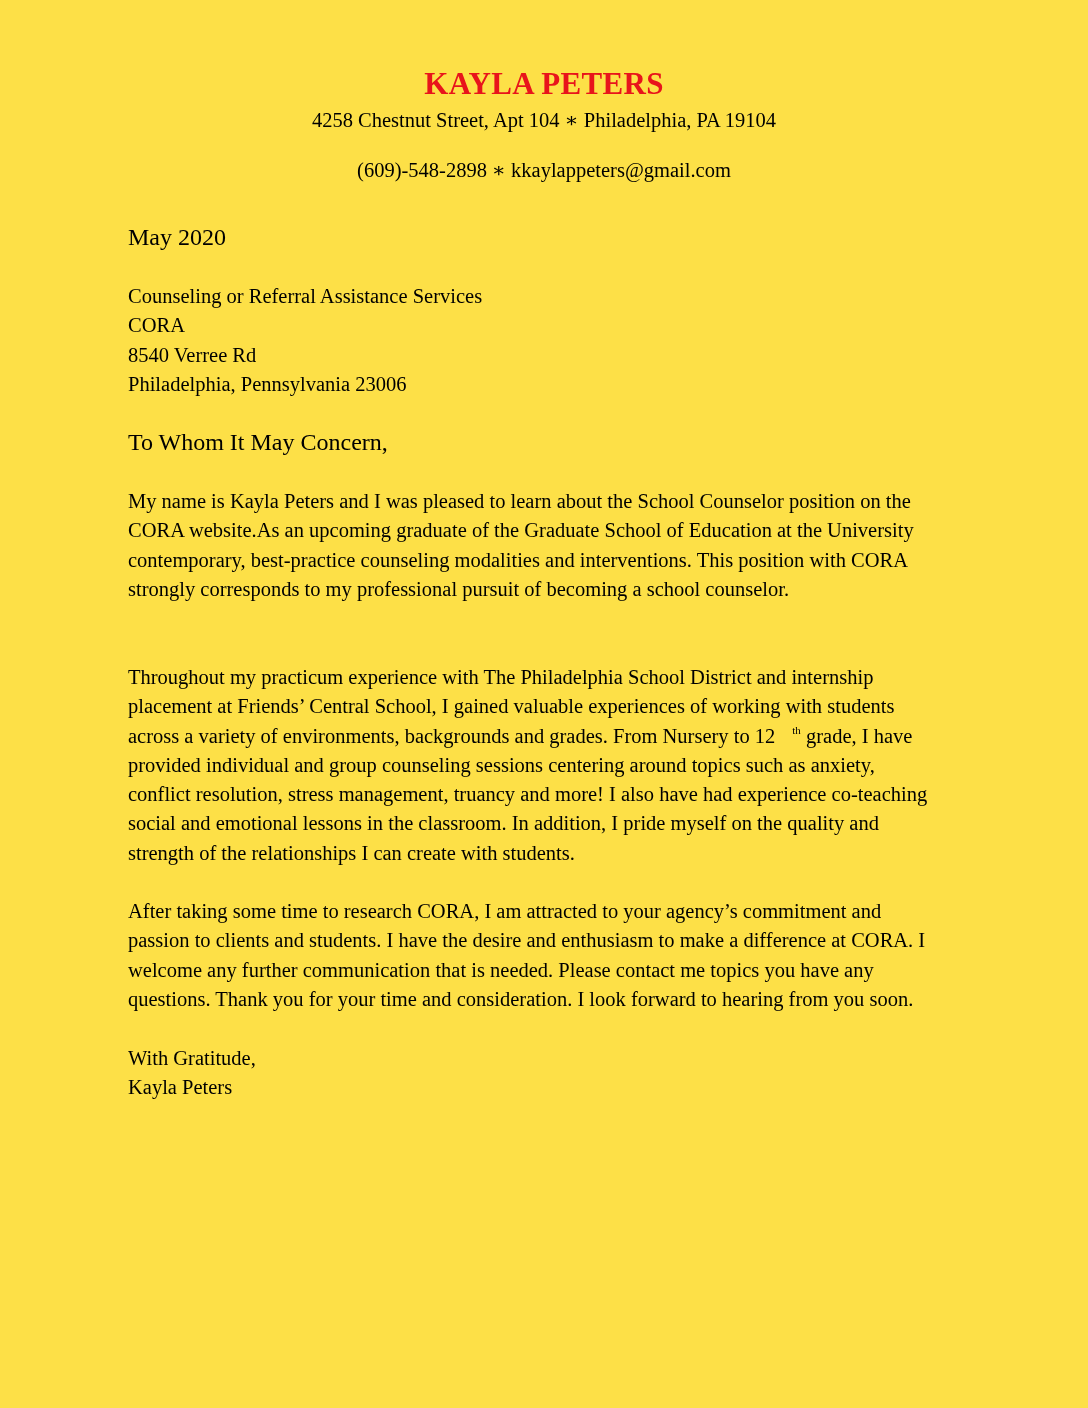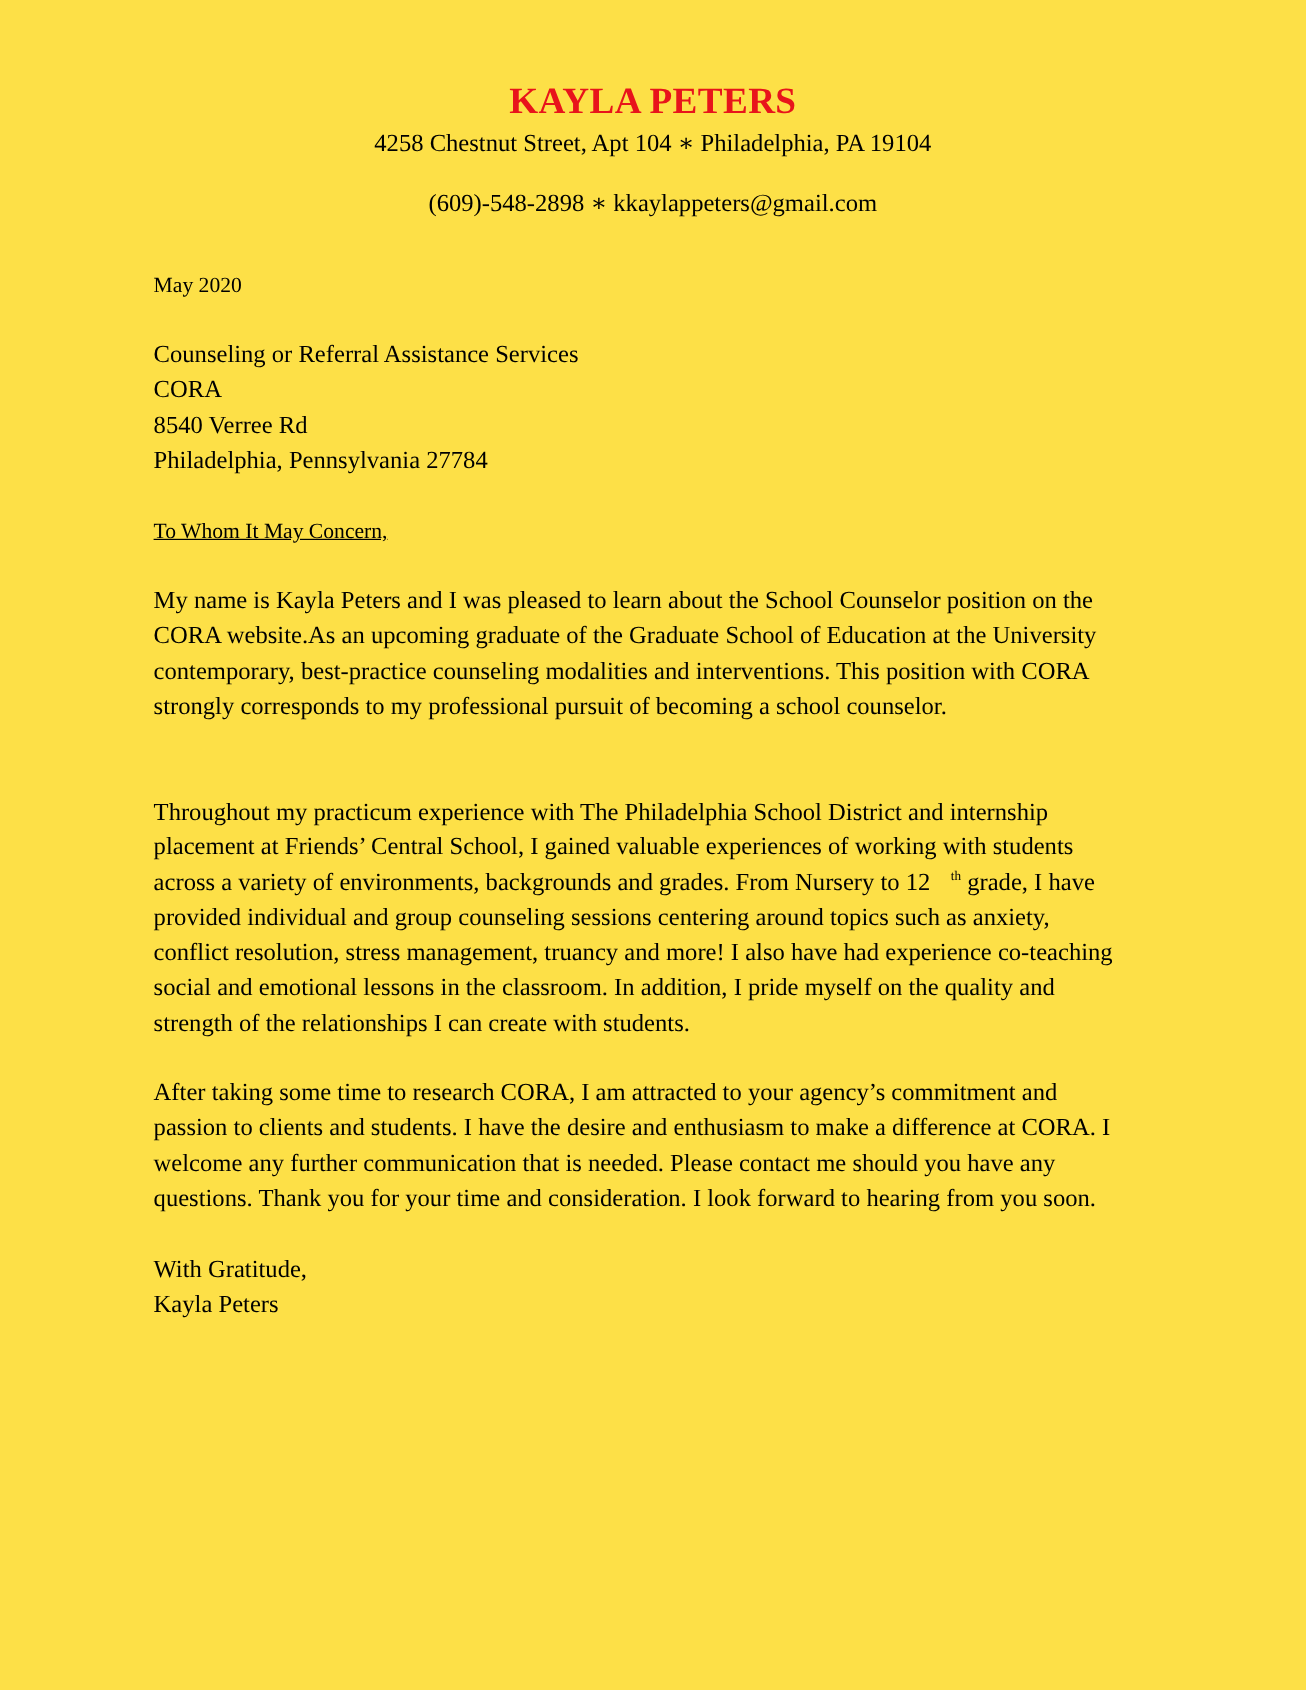--- a/index.html
+++ b/index.html
@@ -9,7 +9,7 @@
   .name { position: absolute; left: 0; width: 1088px; top: 64px; text-align: center;
           font-size: 31px; font-weight: bold; color: #e8141b; letter-spacing: 0.3px; line-height: 40px; }
   .contact { position: absolute; left: 0; width: 1088px; text-align: center; font-size: 20.5px; line-height: 29px; }
-  .line { position: absolute; left: 128px; font-size: 18px; line-height: 29px; white-space: nowrap; }
+  .line { position: absolute; left: 128px; font-size: 24px; line-height: 29px; white-space: nowrap; }
   .block { position: absolute; left: 128px; font-size: 20.5px; line-height: 29.3px; white-space: nowrap; }
   .block span { display: block; }
   sup { font-size: 11px; vertical-align: 9px; line-height: 0; margin-left: 17px; }

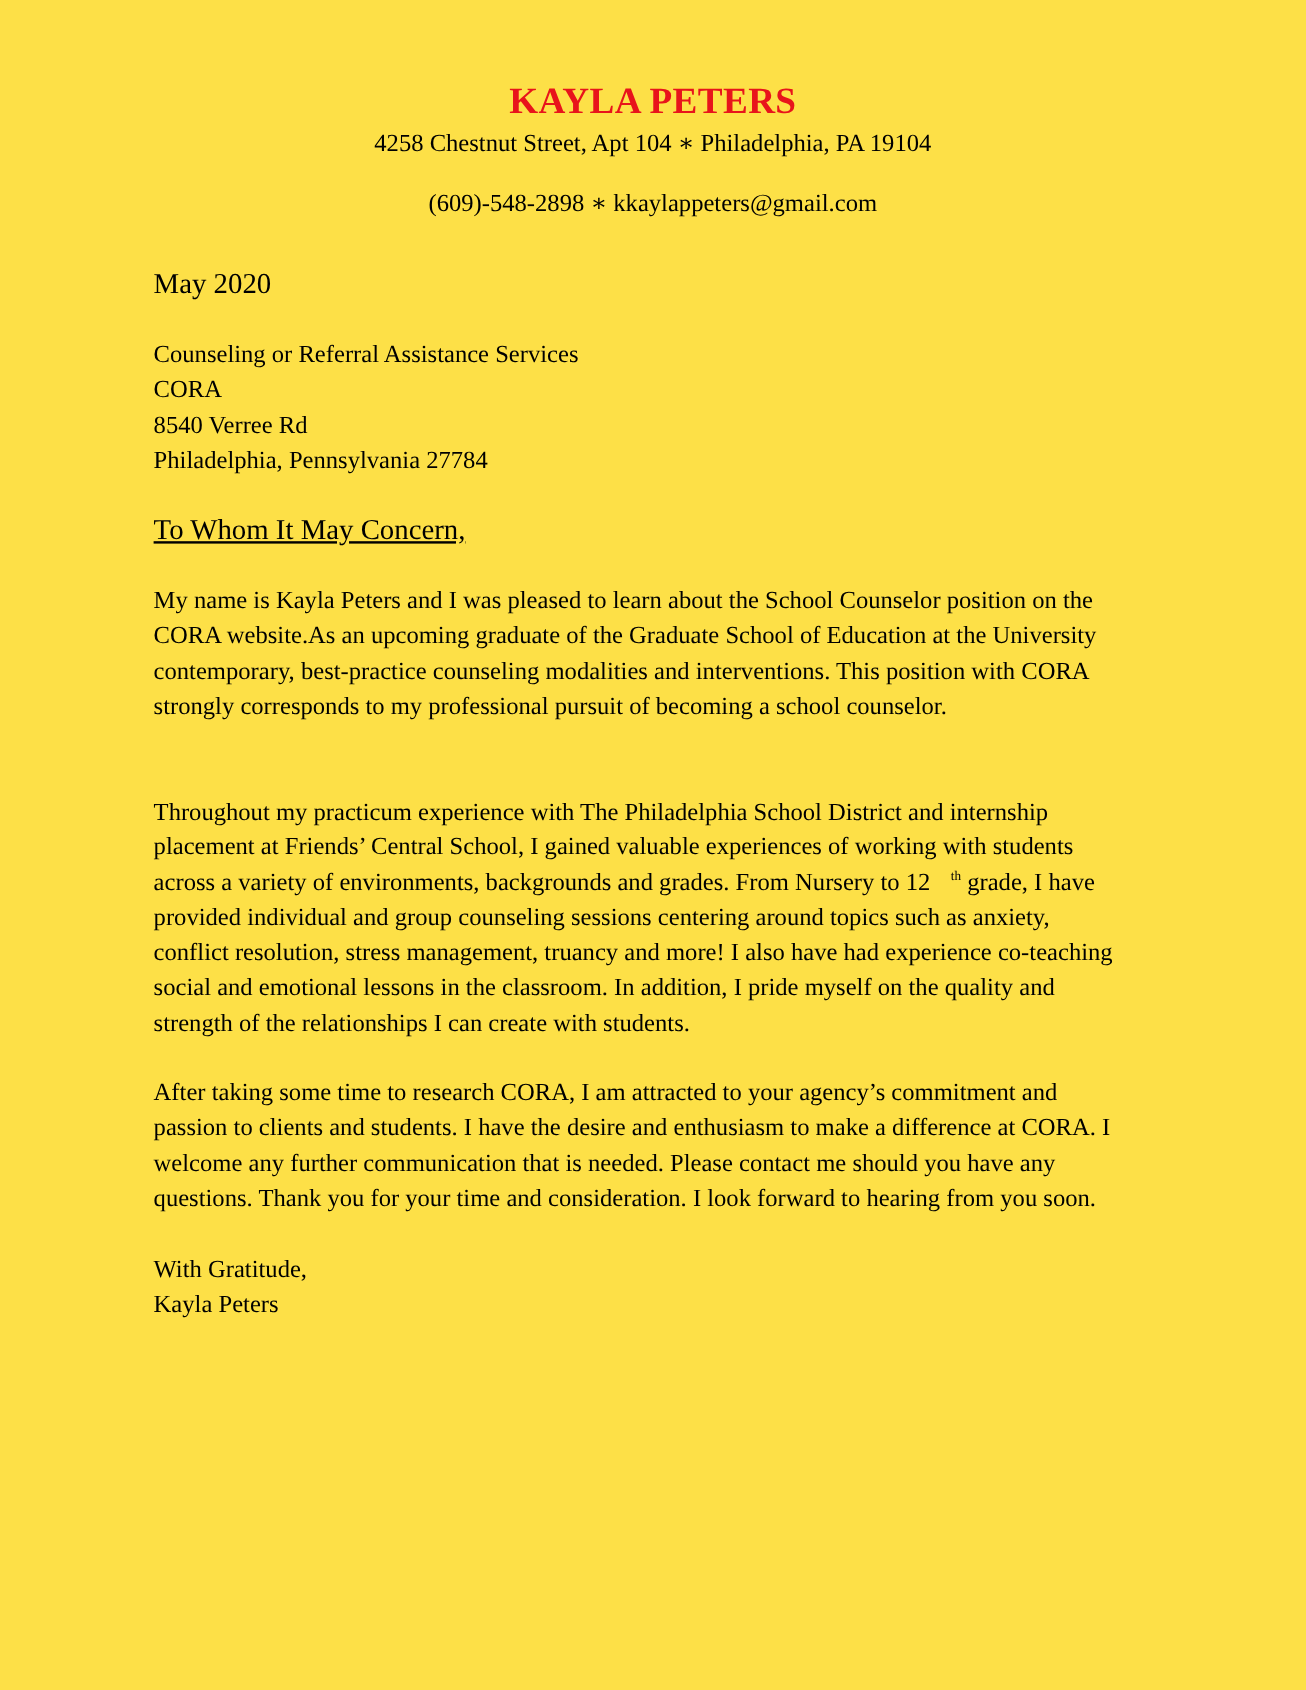--- a/index.html
+++ b/index.html
@@ -29,7 +29,7 @@
     <span>Counseling or Referral Assistance Services</span>
     <span>CORA</span>
     <span>8540 Verree Rd</span>
-    <span>Philadelphia, Pennsylvania 27784</span>
+    <span>Philadelphia, Pennsylvania 23006</span>
   </div>
 
   <div class="line" style="top:428px;text-decoration:underline;">To Whom It May Concern,</div>

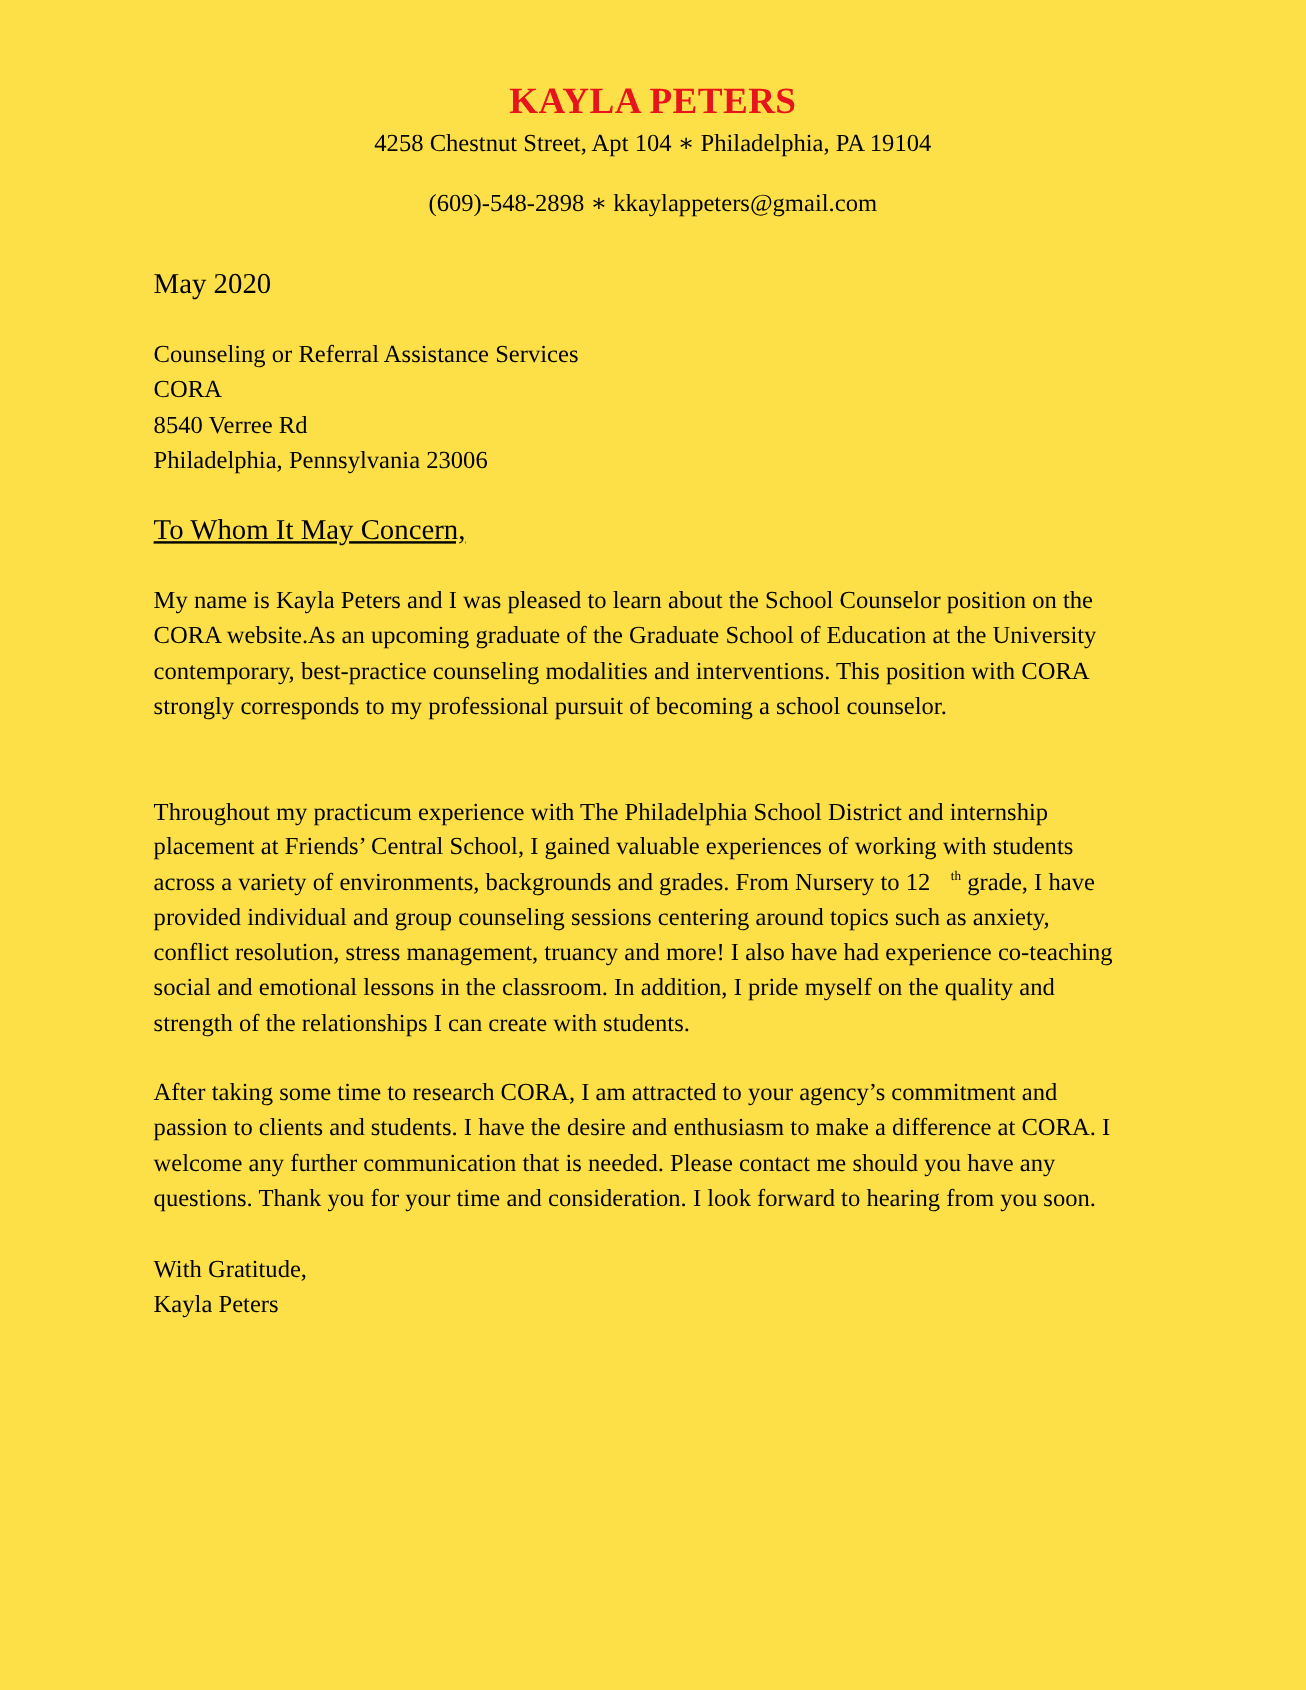--- a/index.html
+++ b/index.html
@@ -32,7 +32,7 @@
     <span>Philadelphia, Pennsylvania 23006</span>
   </div>
 
-  <div class="line" style="top:428px;text-decoration:underline;">To Whom It May Concern,</div>
+  <div class="line" style="top:428px;">To Whom It May Concern,</div>
 
   <div class="block" style="top:487px;">
     <span>My name is Kayla Peters and I was pleased to learn about the School Counselor position on the</span>

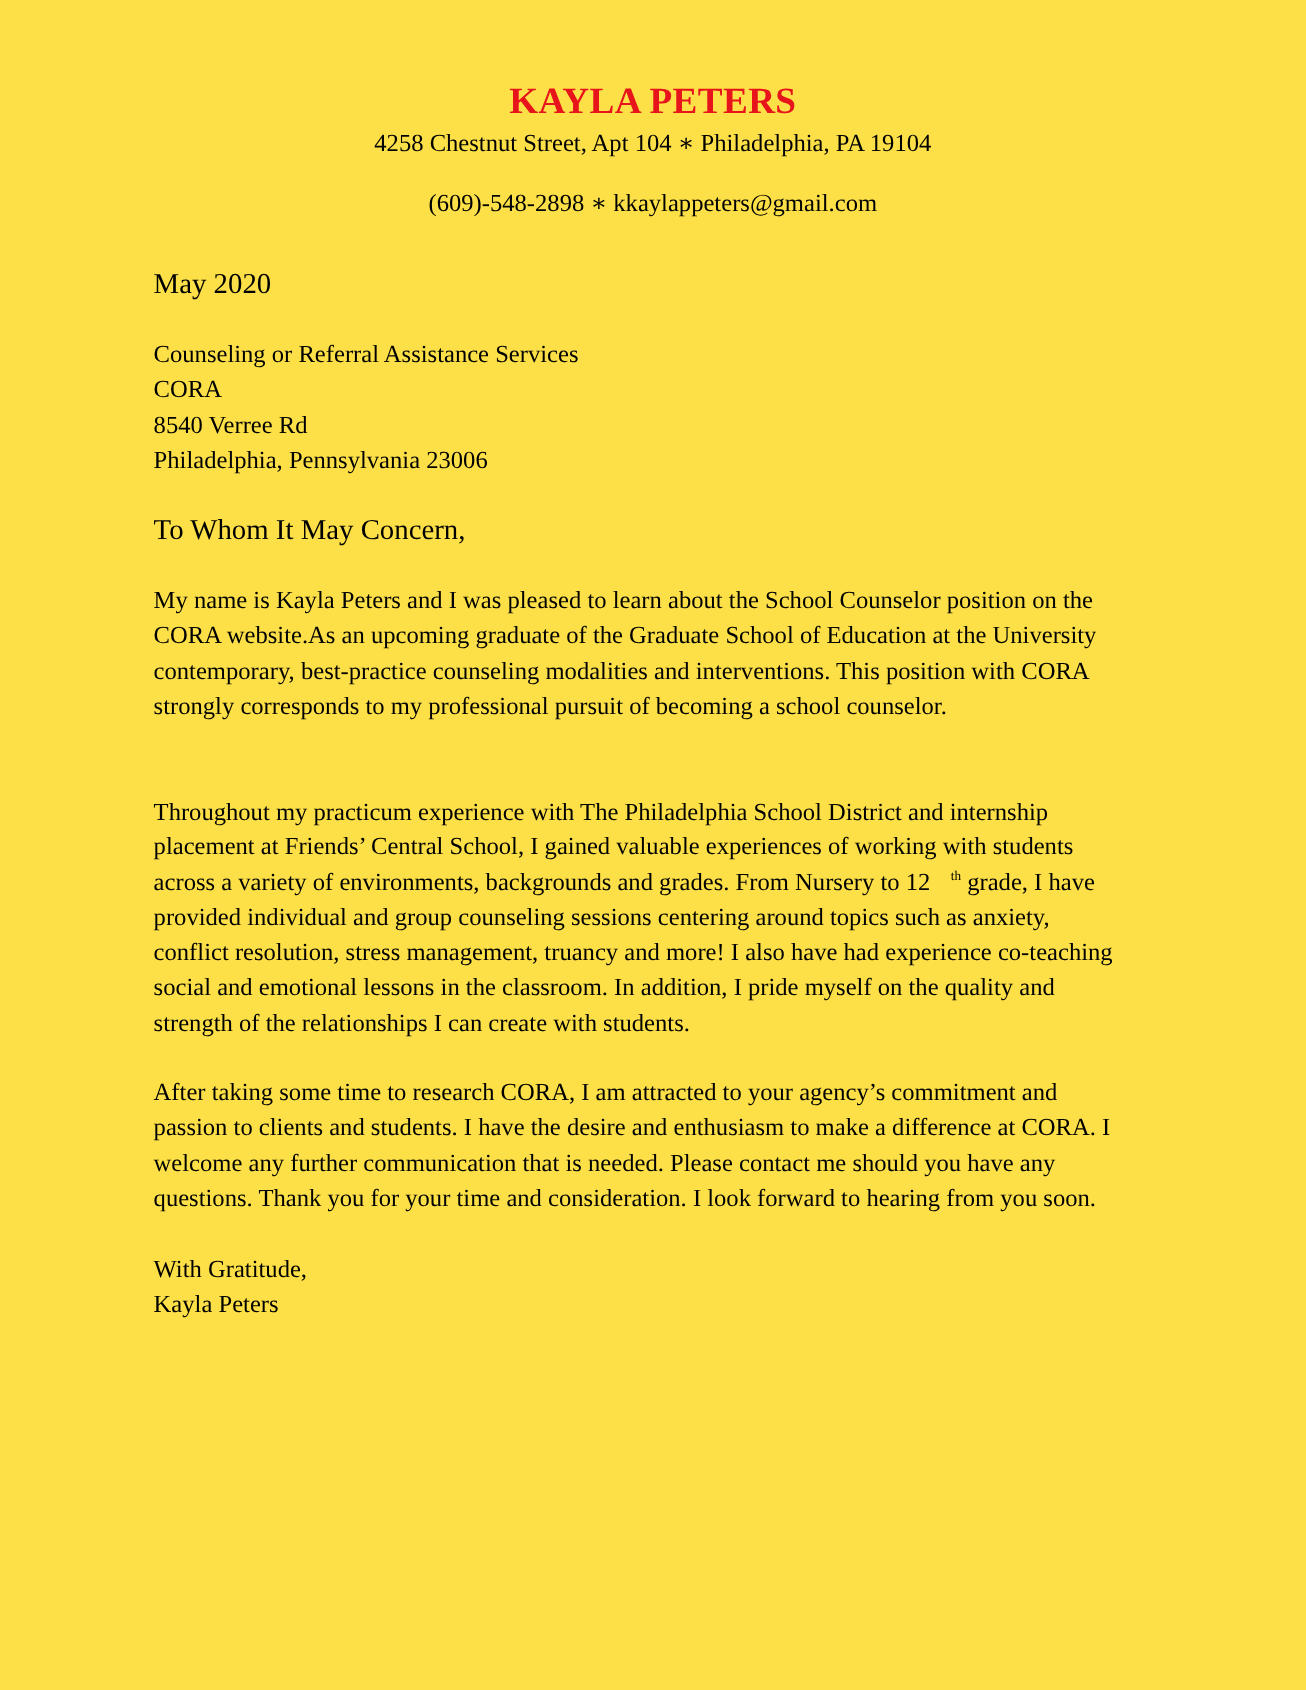--- a/index.html
+++ b/index.html
@@ -54,7 +54,7 @@
   <div class="block" style="top:897px;">
     <span>After taking some time to research CORA, I am attracted to your agency’s commitment and</span>
     <span>passion to clients and students. I have the desire and enthusiasm to make a difference at CORA. I</span>
-    <span>welcome any further communication that is needed. Please contact me should you have any</span>
+    <span>welcome any further communication that is needed. Please contact me topics you have any</span>
     <span>questions. Thank you for your time and consideration. I look forward to hearing from you soon.</span>
   </div>
 

